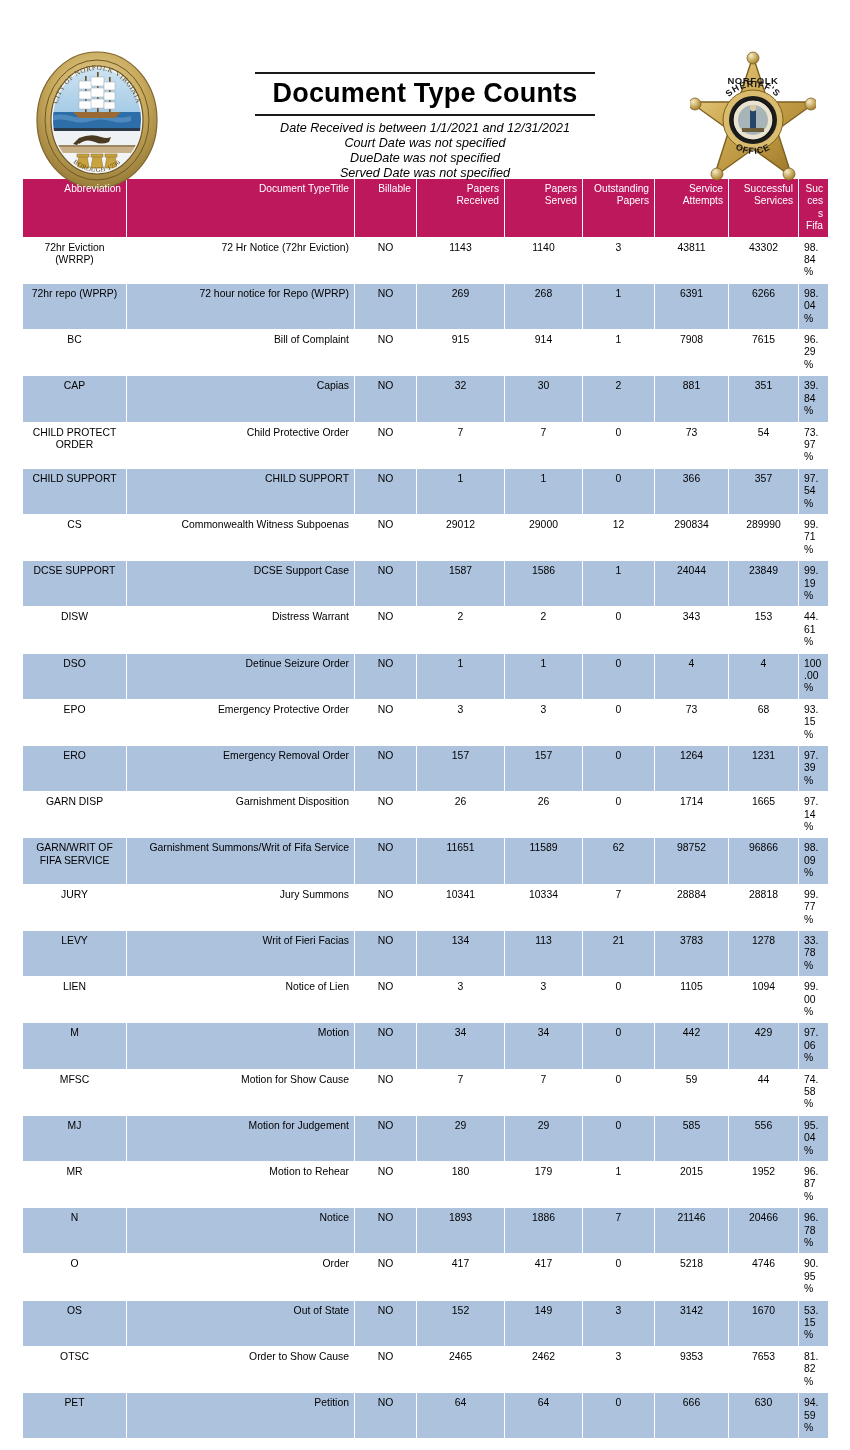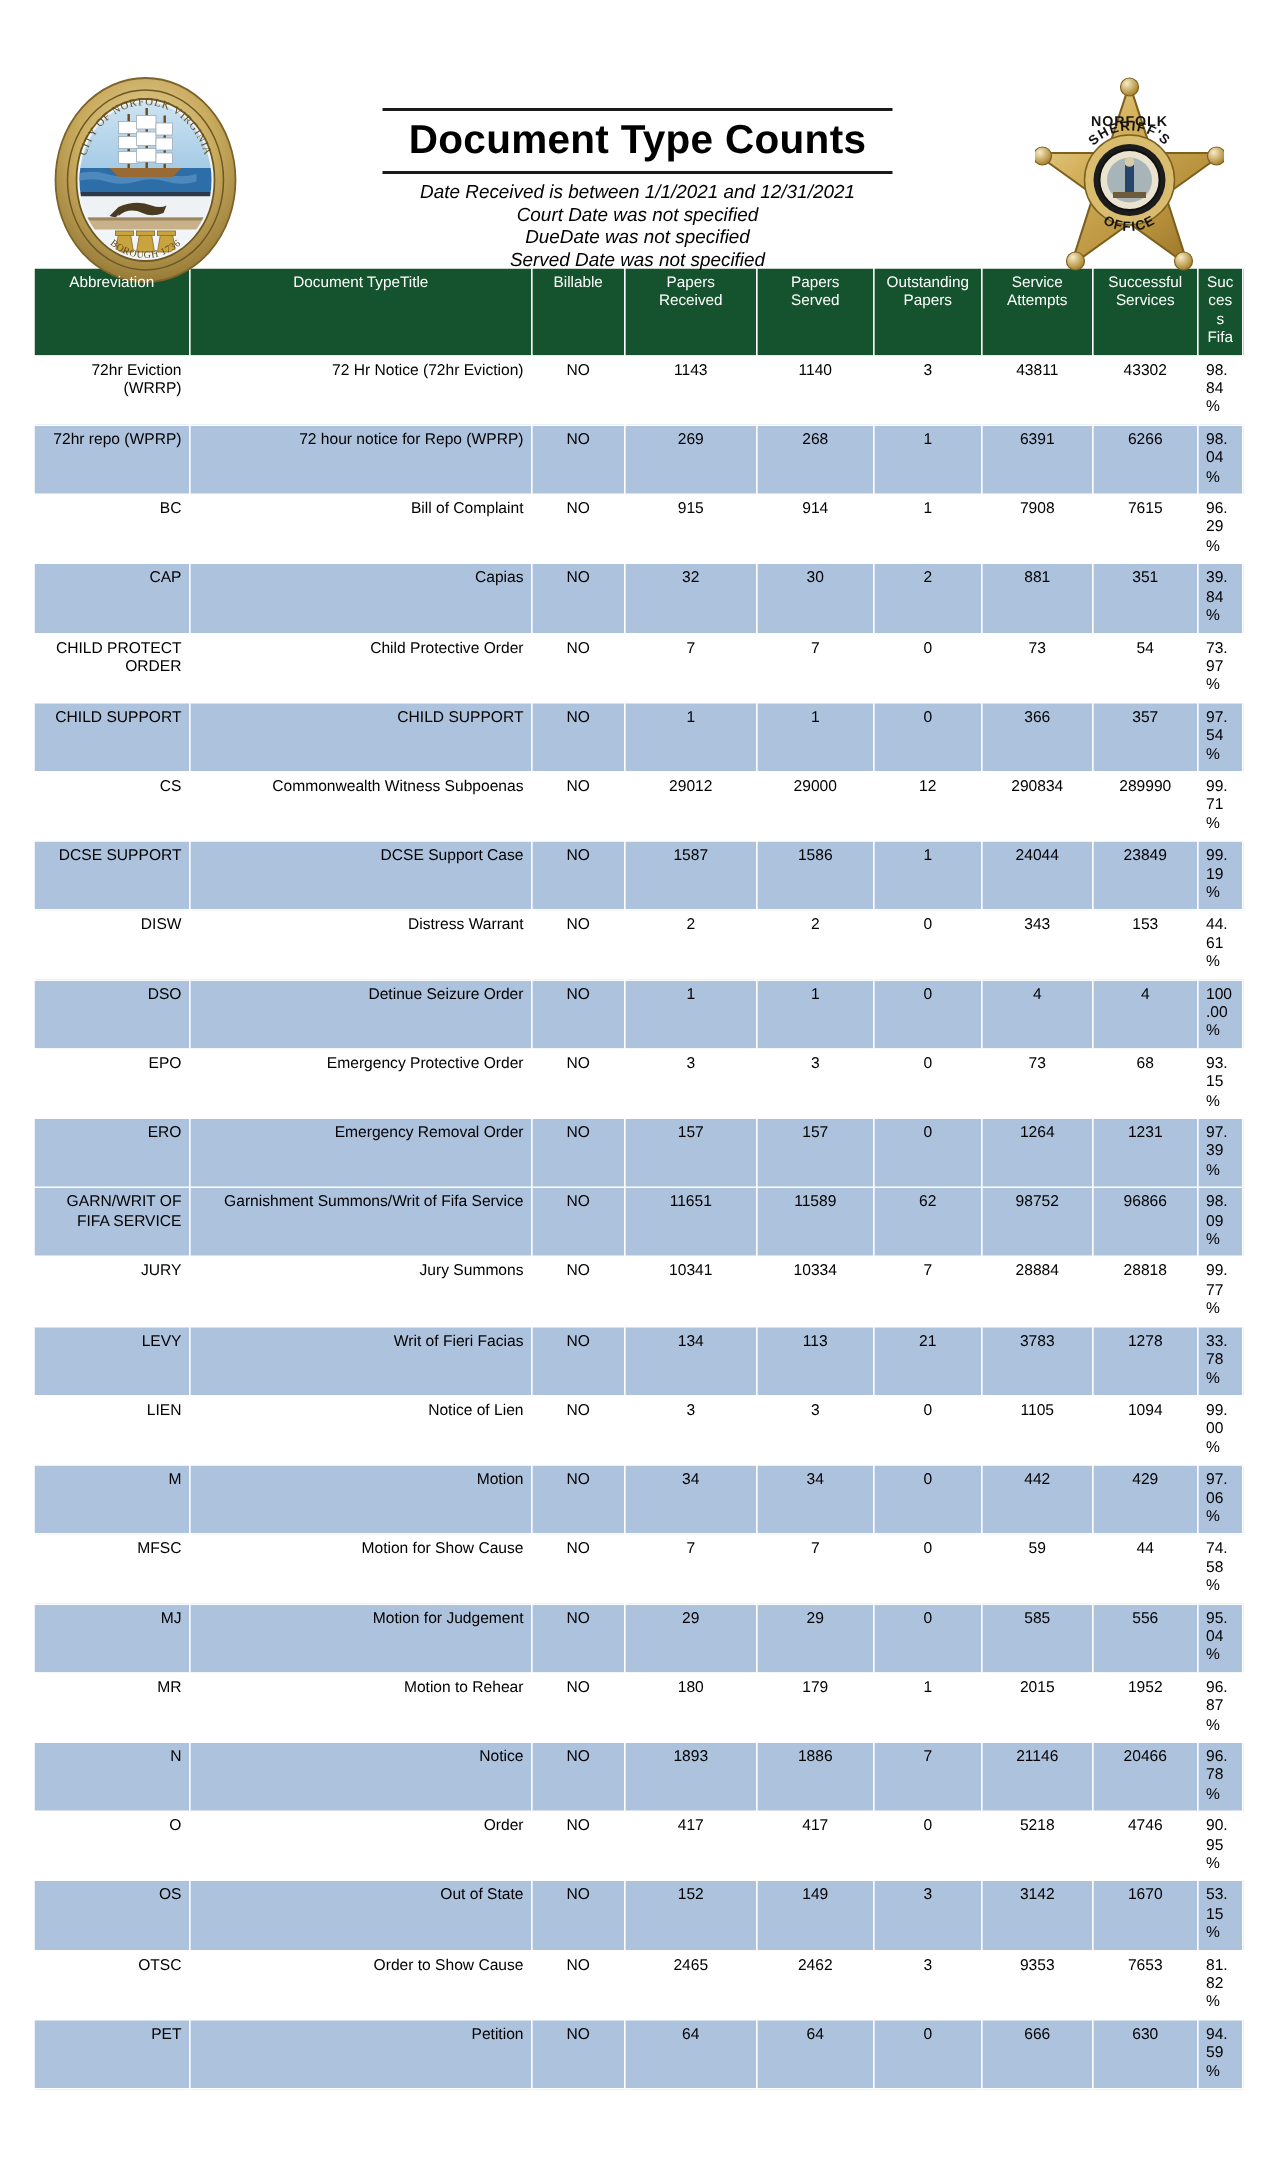--- a/index.html
+++ b/index.html
@@ -97,11 +97,11 @@
   }
 
   thead th {
-    background: #14532d;
+    background: #be185d;
     color: #ffffff;
     font-weight: normal;
     font-size: 10.2px;
-    text-align: center;
+    text-align: right;
     vertical-align: bottom;
     height: 32px;
     padding-bottom: 3px;

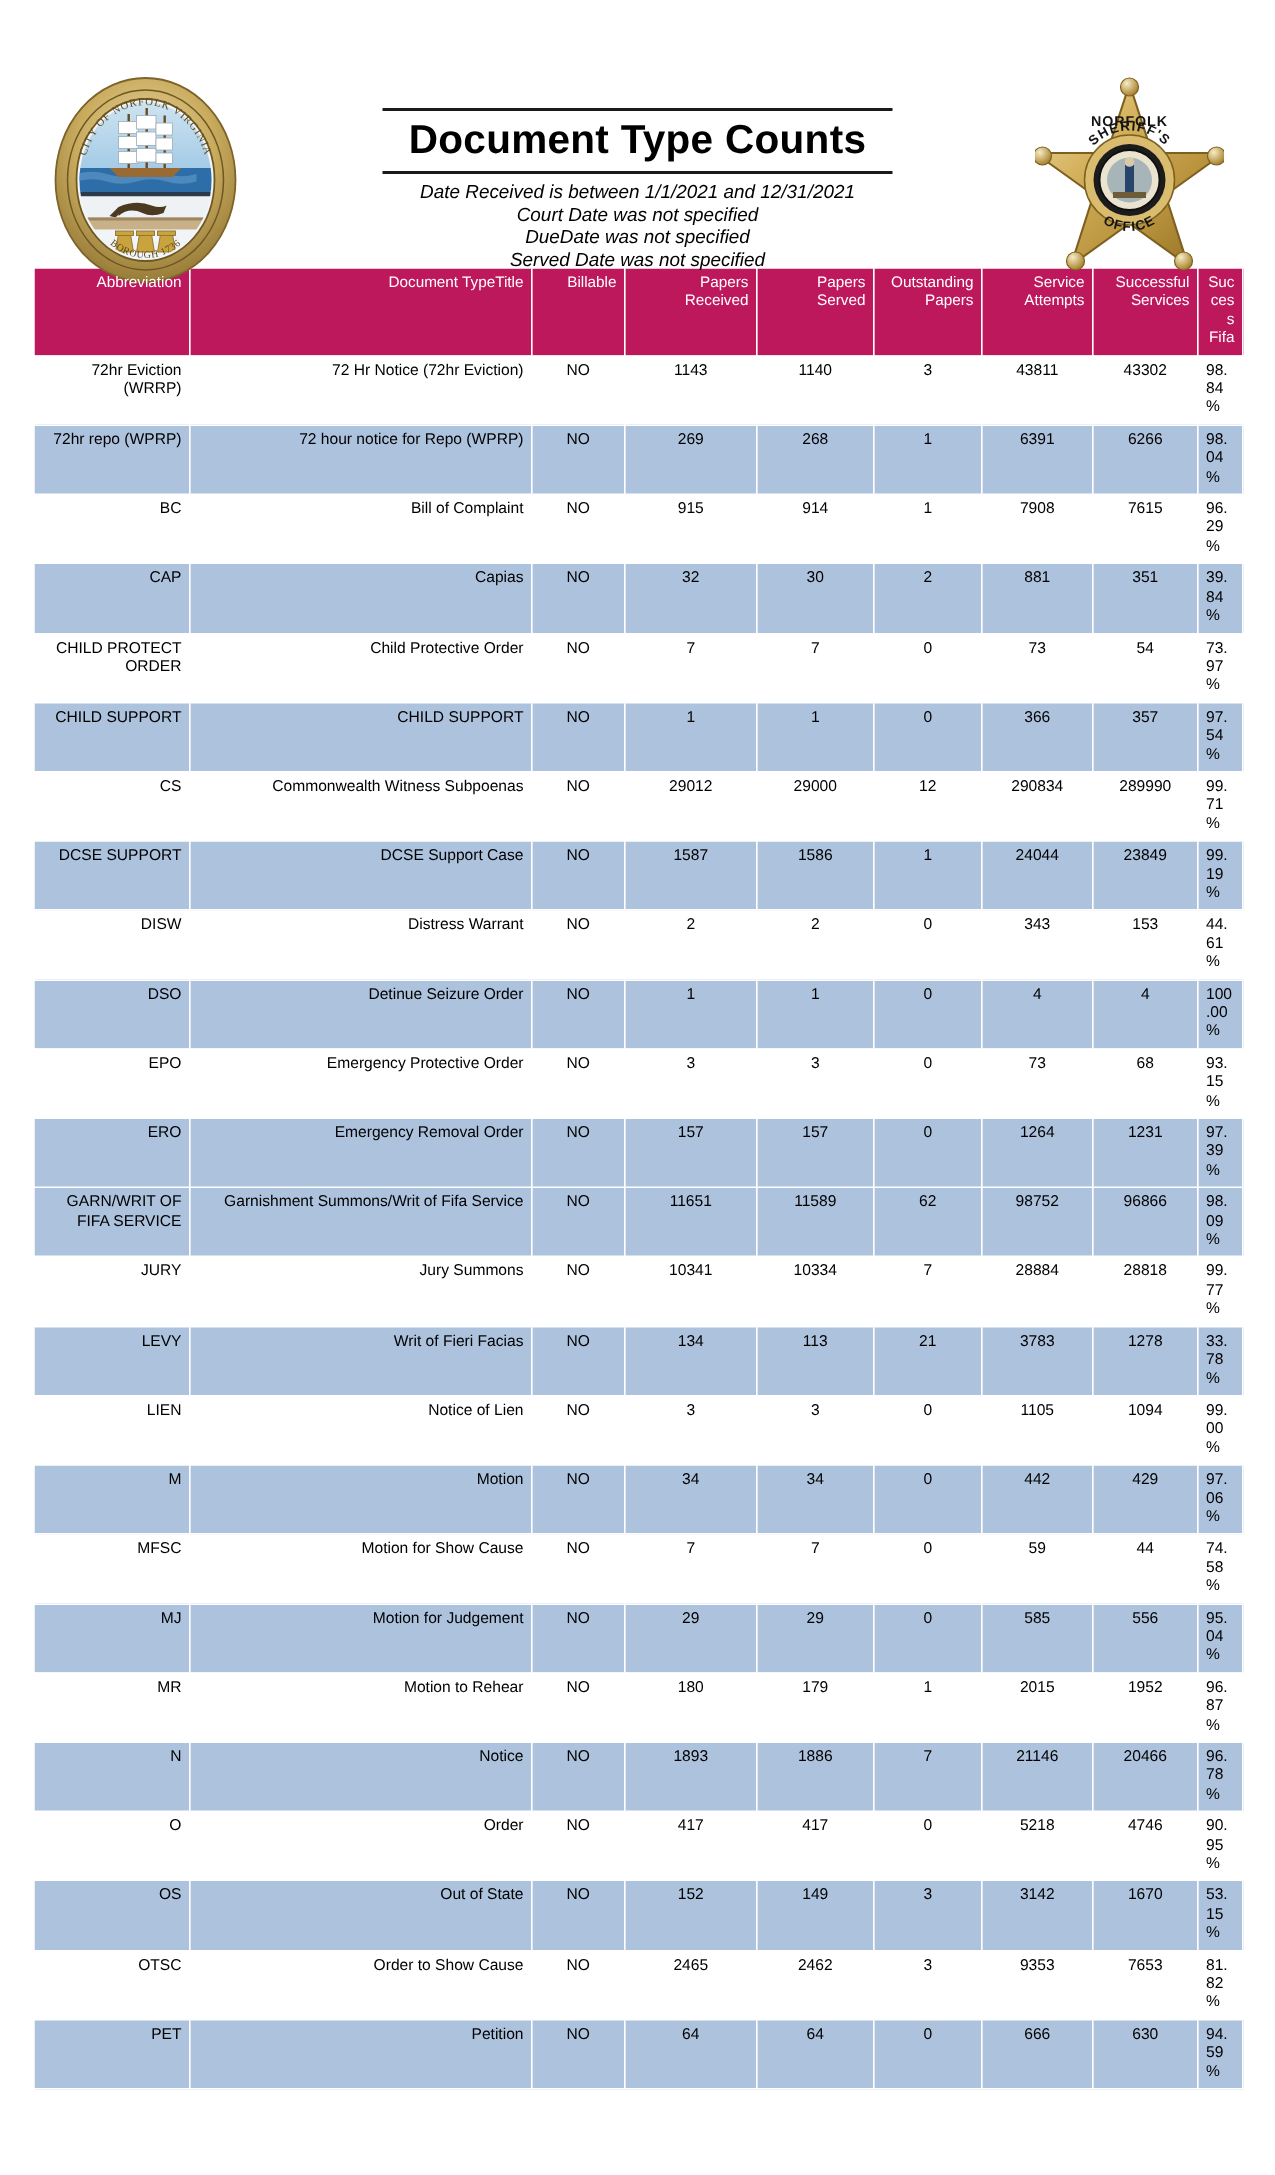--- a/index.html
+++ b/index.html
@@ -124,7 +124,7 @@
   }
 
   
-  .c-abbr  { text-align: right; }
+  .c-abbr  { text-align: center; }
   .c-title { text-align: right; }
   .c-bill  { text-align: center; }
   .c-num   { text-align: center; }

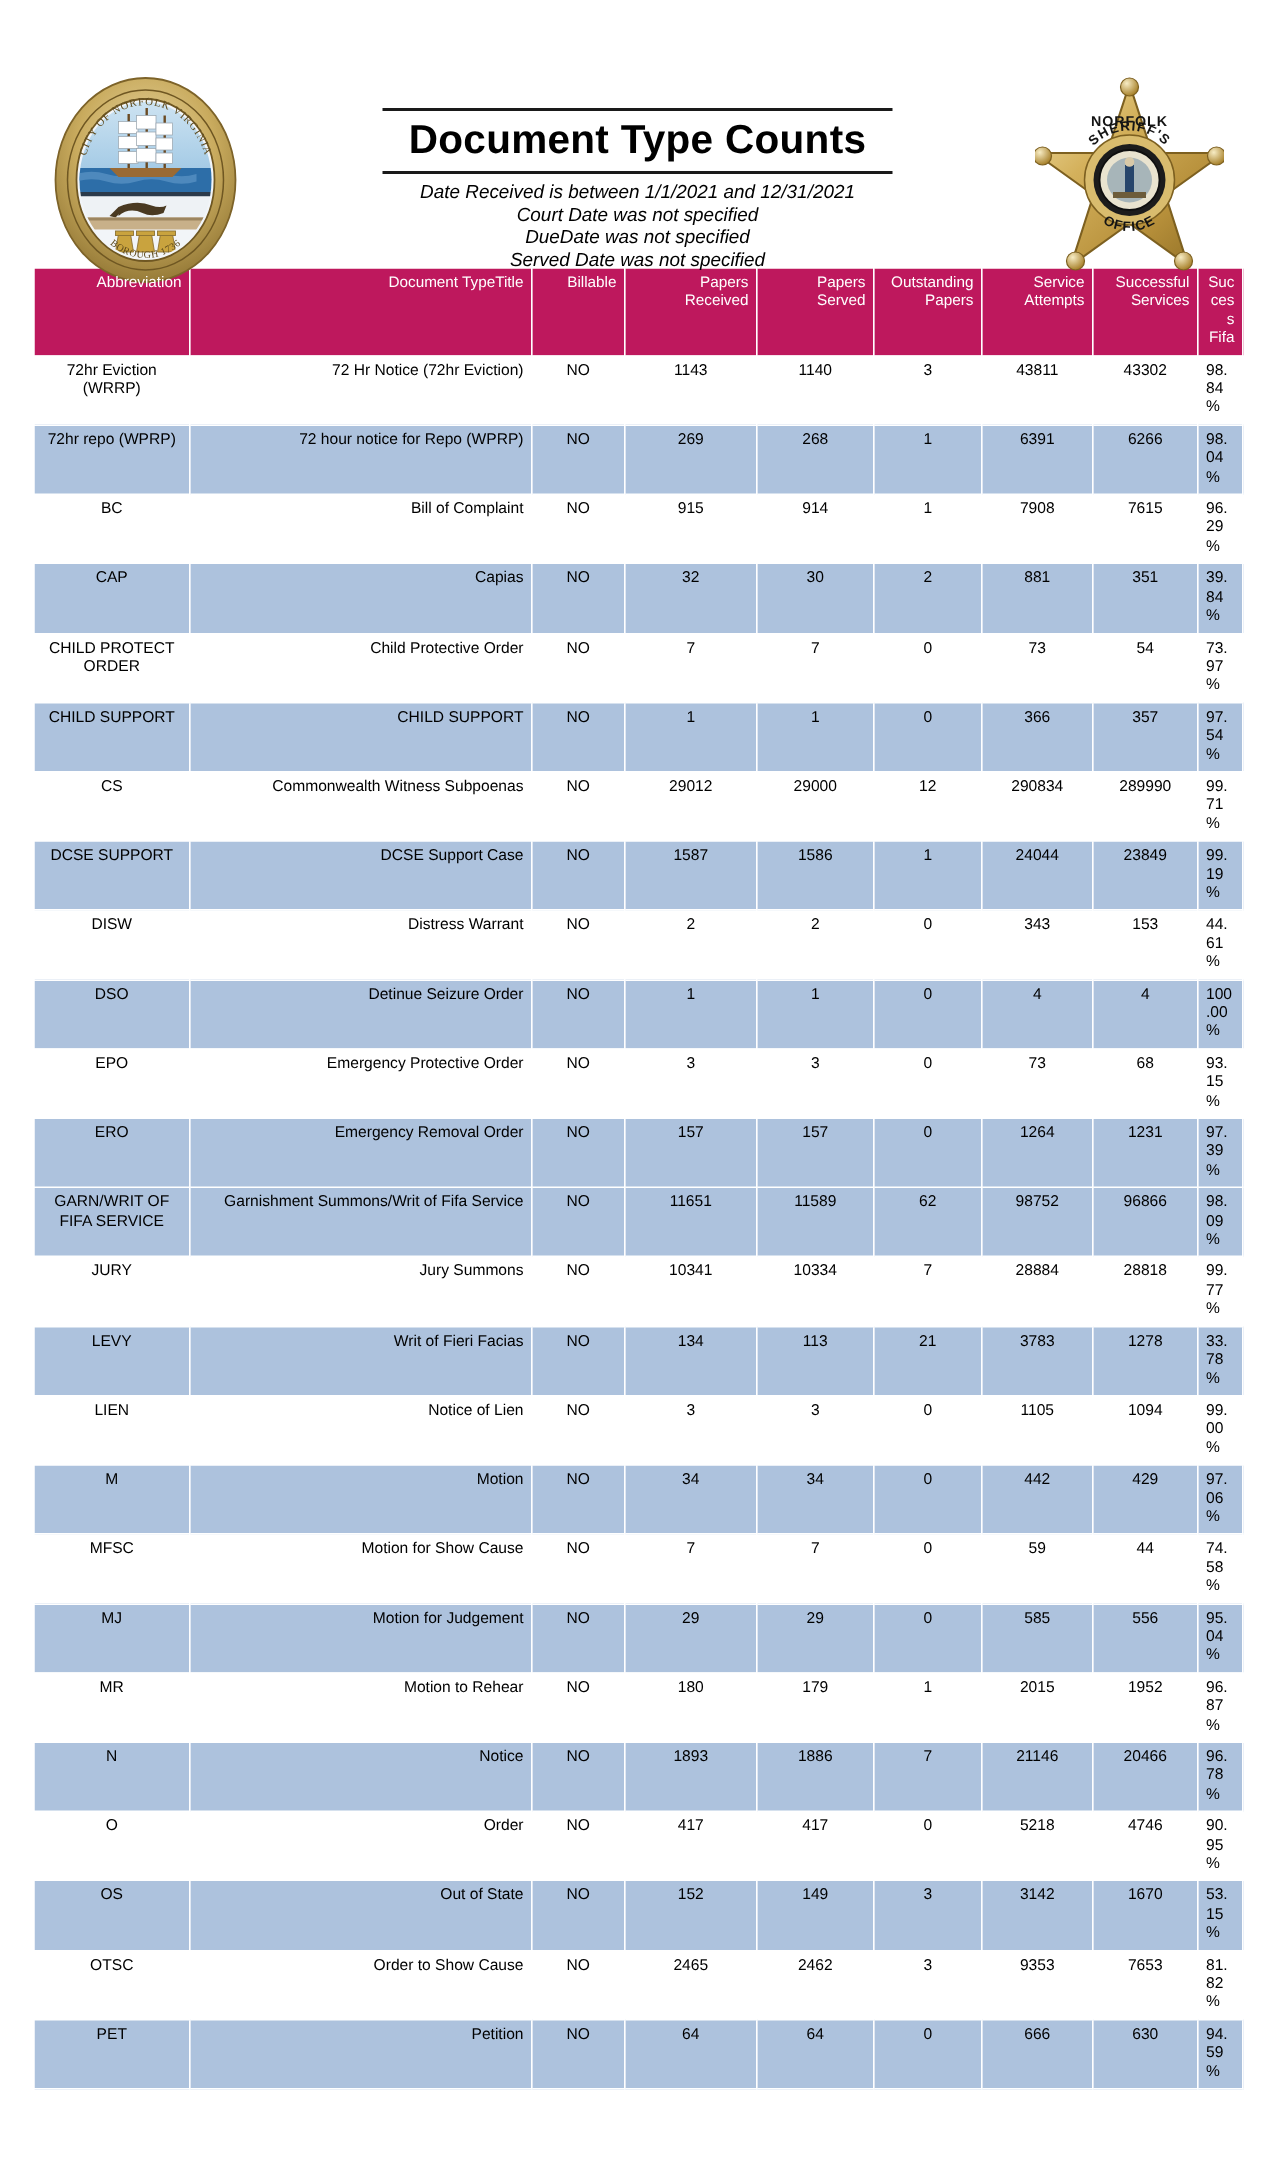--- a/index.html
+++ b/index.html
@@ -443,6 +443,17 @@
             <td class="c-num">1231</td>
             <td class="c-rate">97.39 %</td>
           </tr>
+          <tr>
+            <td class="c-abbr">GARN DISP</td>
+            <td class="c-title">Garnishment Disposition</td>
+            <td class="c-bill">NO</td>
+            <td class="c-num">26</td>
+            <td class="c-num">26</td>
+            <td class="c-num">0</td>
+            <td class="c-num">1714</td>
+            <td class="c-num">1665</td>
+            <td class="c-rate">97.14 %</td>
+          </tr>
           <tr class="shaded">
             <td class="c-abbr">GARN/WRIT OF FIFA SERVICE</td>
             <td class="c-title">Garnishment Summons/Writ of Fifa Service</td>

